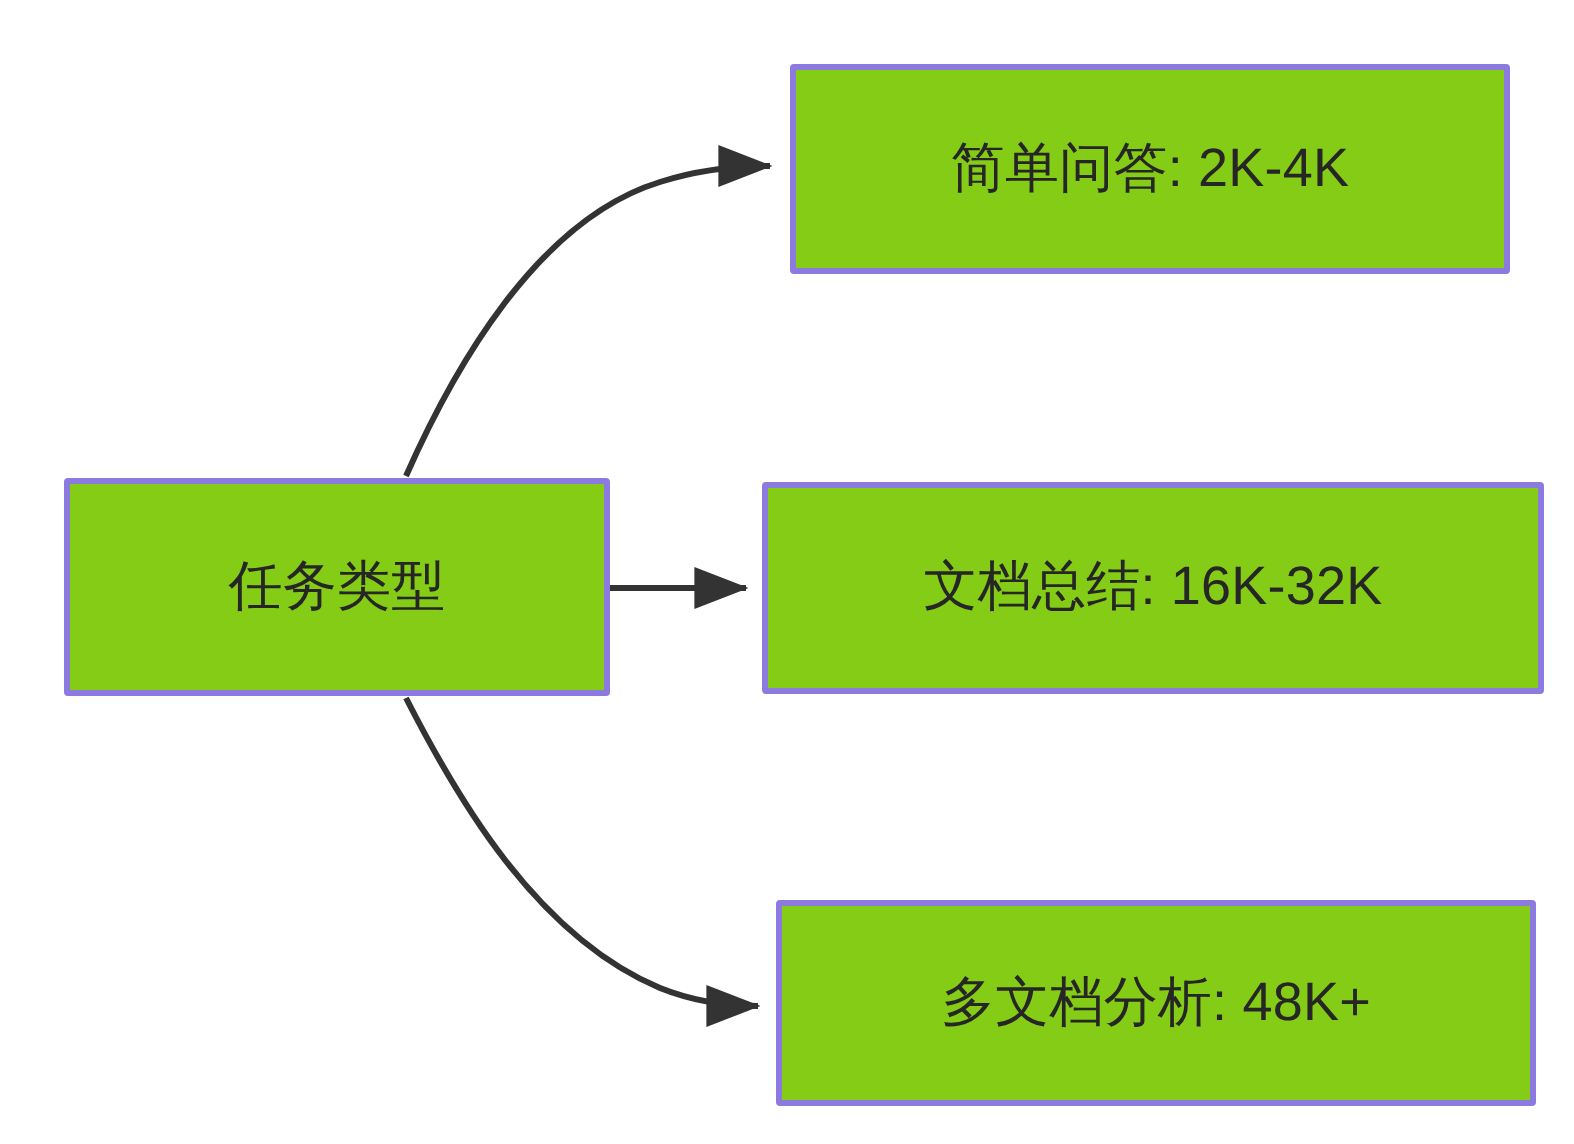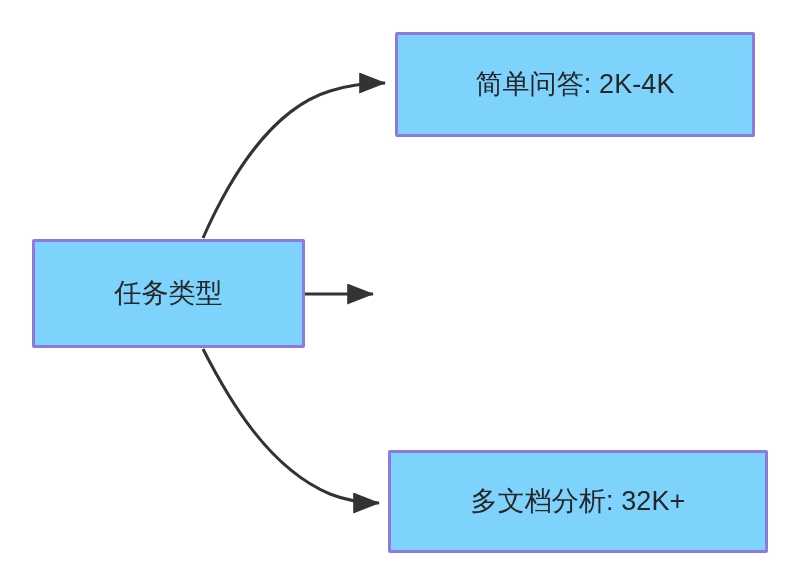--- a/index.html
+++ b/index.html
@@ -37,7 +37,7 @@
   .node {
     position: absolute;
     box-sizing: border-box;
-    background: #7dd3fc;
+    background: #84cc16;
     border: 3px solid #8c7ae0;
     border-radius: 2px;
     display: flex;

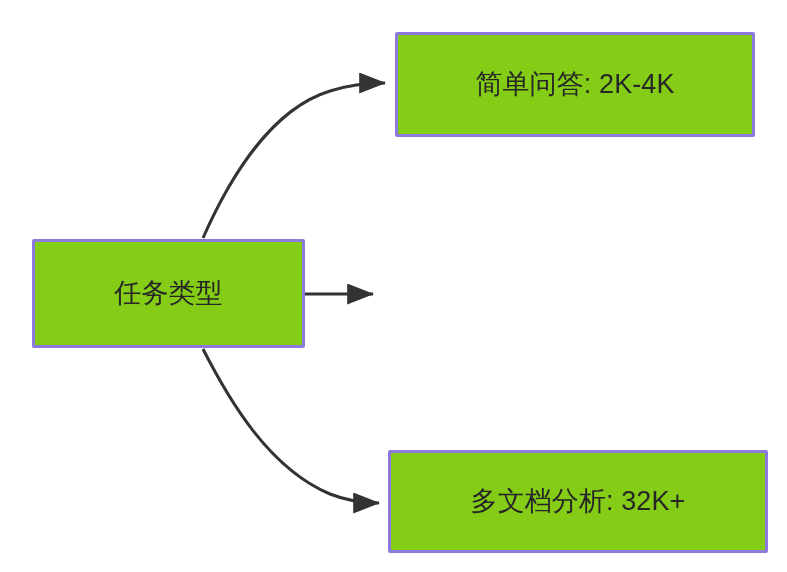--- a/index.html
+++ b/index.html
@@ -108,6 +108,9 @@
     <span class="node-label">简单问答: 2K-4K</span>
   </div>
 
+  <div class="node" id="node-doc-summary">
+    <span class="node-label">文档总结: 16K-32K</span>
+  </div>
 
   <div class="node" id="node-multidoc">
     <span class="node-label">多文档分析: 32K+</span>

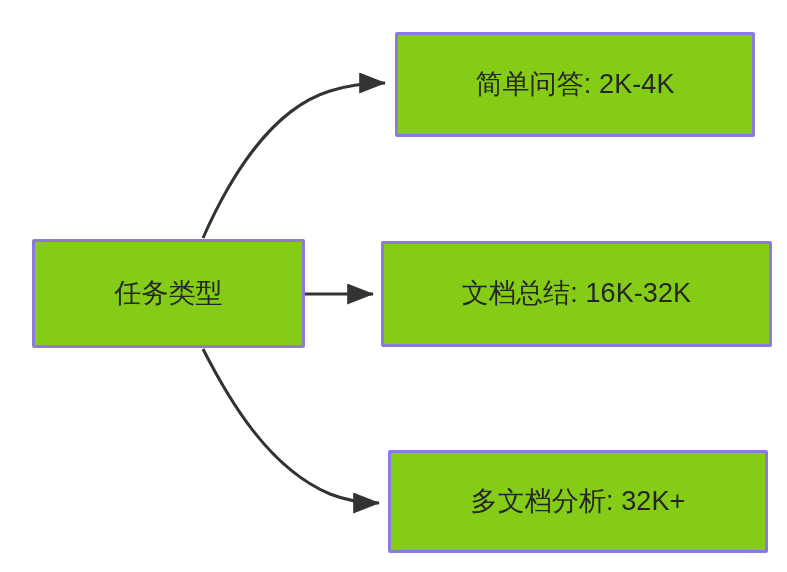--- a/index.html
+++ b/index.html
@@ -113,7 +113,7 @@
   </div>
 
   <div class="node" id="node-multidoc">
-    <span class="node-label">多文档分析: 32K+</span>
+    <span class="node-label">多文档分析: 48K+</span>
   </div>
 
 </div>

